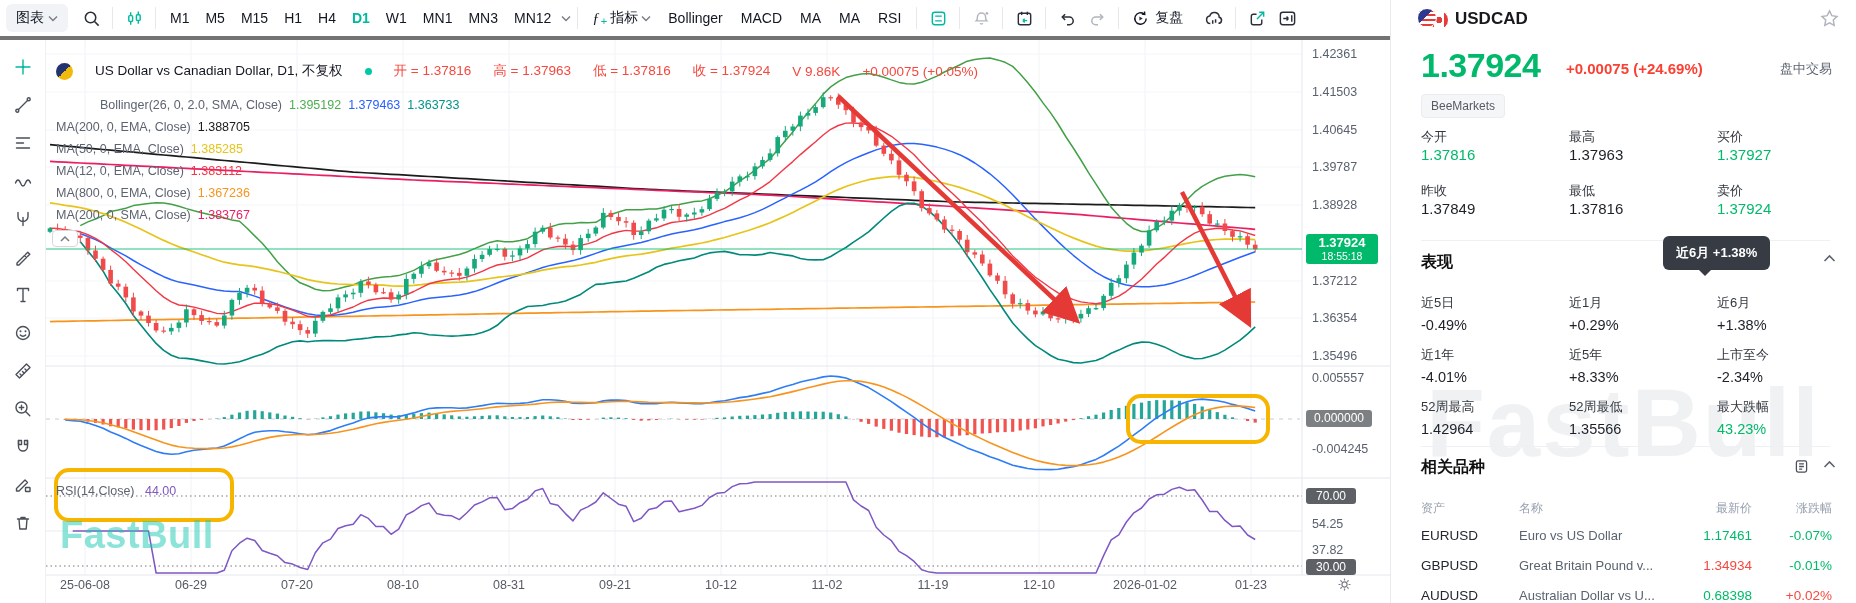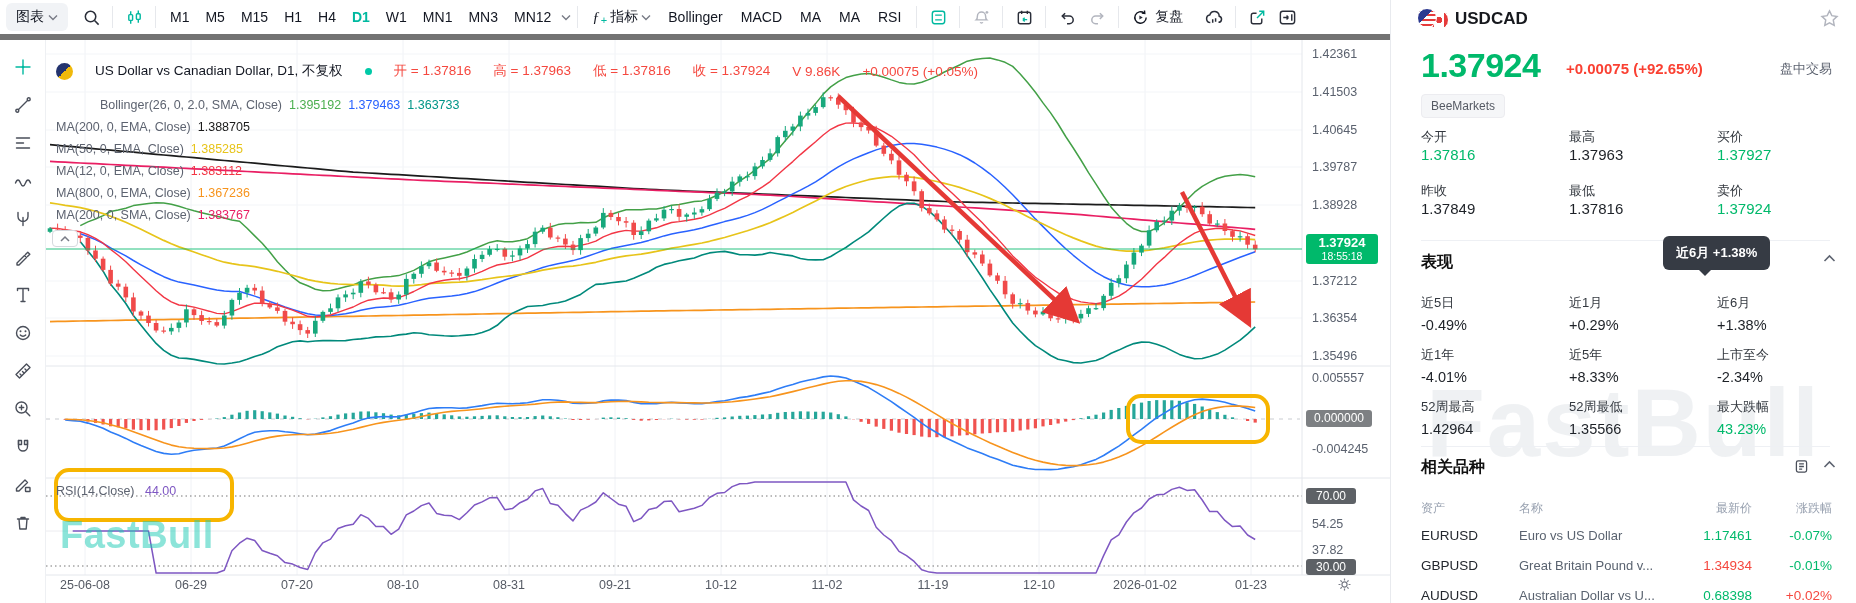--- a/index.html
+++ b/index.html
@@ -8,7 +8,7 @@
   svg{display:block;}
   
   #toolbar{position:absolute;left:0;top:0;width:1390px;height:40px;background:#fff;
-           border-bottom:6px solid #737373;display:flex;align-items:center;z-index:6;padding-left:6px;box-sizing:border-box;}
+           border-bottom:4px solid #737373;display:flex;align-items:center;z-index:6;padding-left:6px;box-sizing:border-box;}
   .tb-pill{display:flex;align-items:center;gap:4px;background:#f1f3f6;border-radius:6px;
            padding:5px 10px;font-size:14px;font-weight:500;cursor:pointer;}
   .tb-ic{display:flex;align-items:center;justify-content:center;width:30px;height:30px;color:#2a2e39;cursor:pointer;}

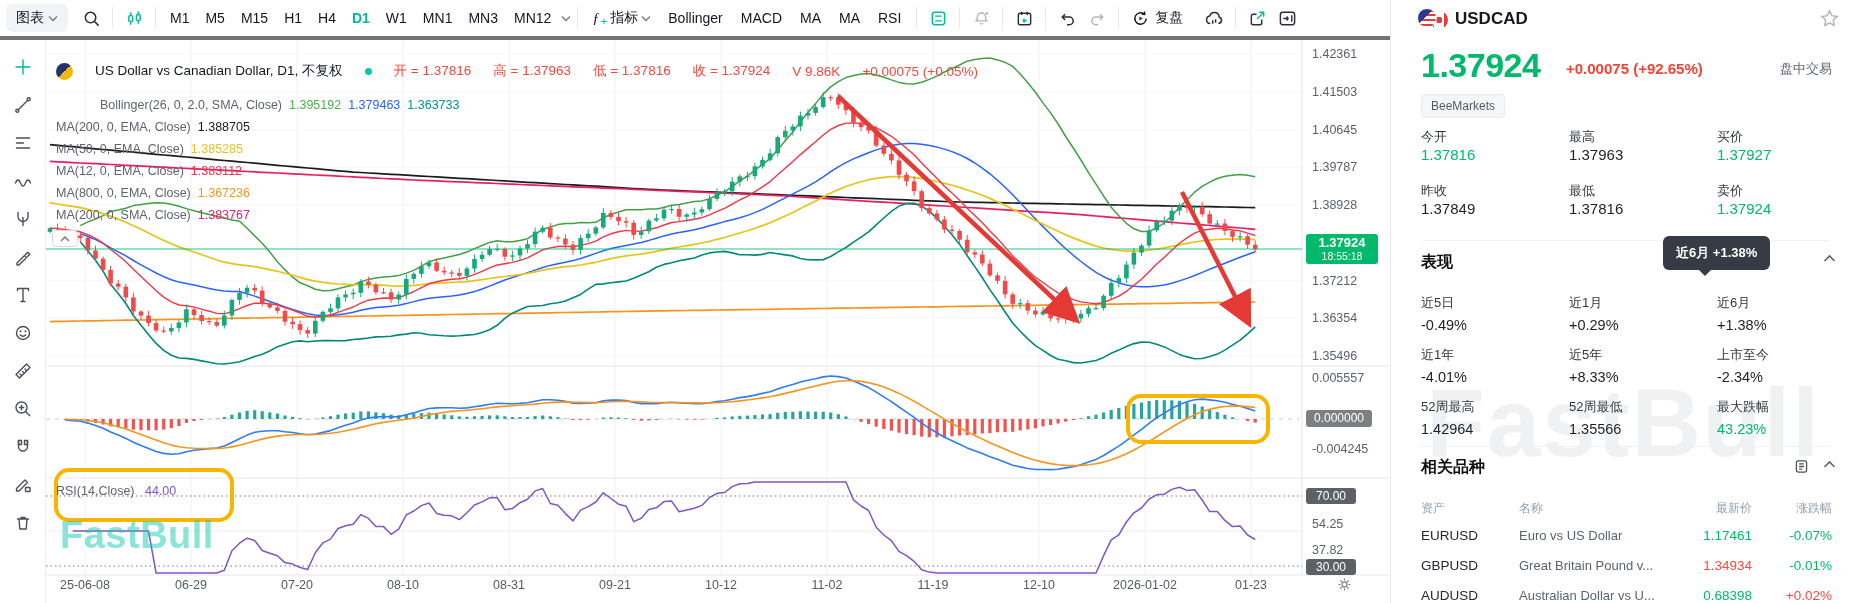--- a/index.html
+++ b/index.html
@@ -911,7 +911,7 @@
     </div>
     <div class="p-abs p-price" style="left:30px;top:46px">1.37924</div>
     <div class="p-abs p-chg" style="left:175px;top:60px">
-      <span>+0.00075</span> <span>(+92.65%)</span>
+      <span>+0.00075</span> <span>(+24.69%)</span>
     </div>
     <div class="p-abs p-session" style="right:24px;top:60px">盘中交易</div>
     <div class="p-abs" style="left:30px;top:94px">

